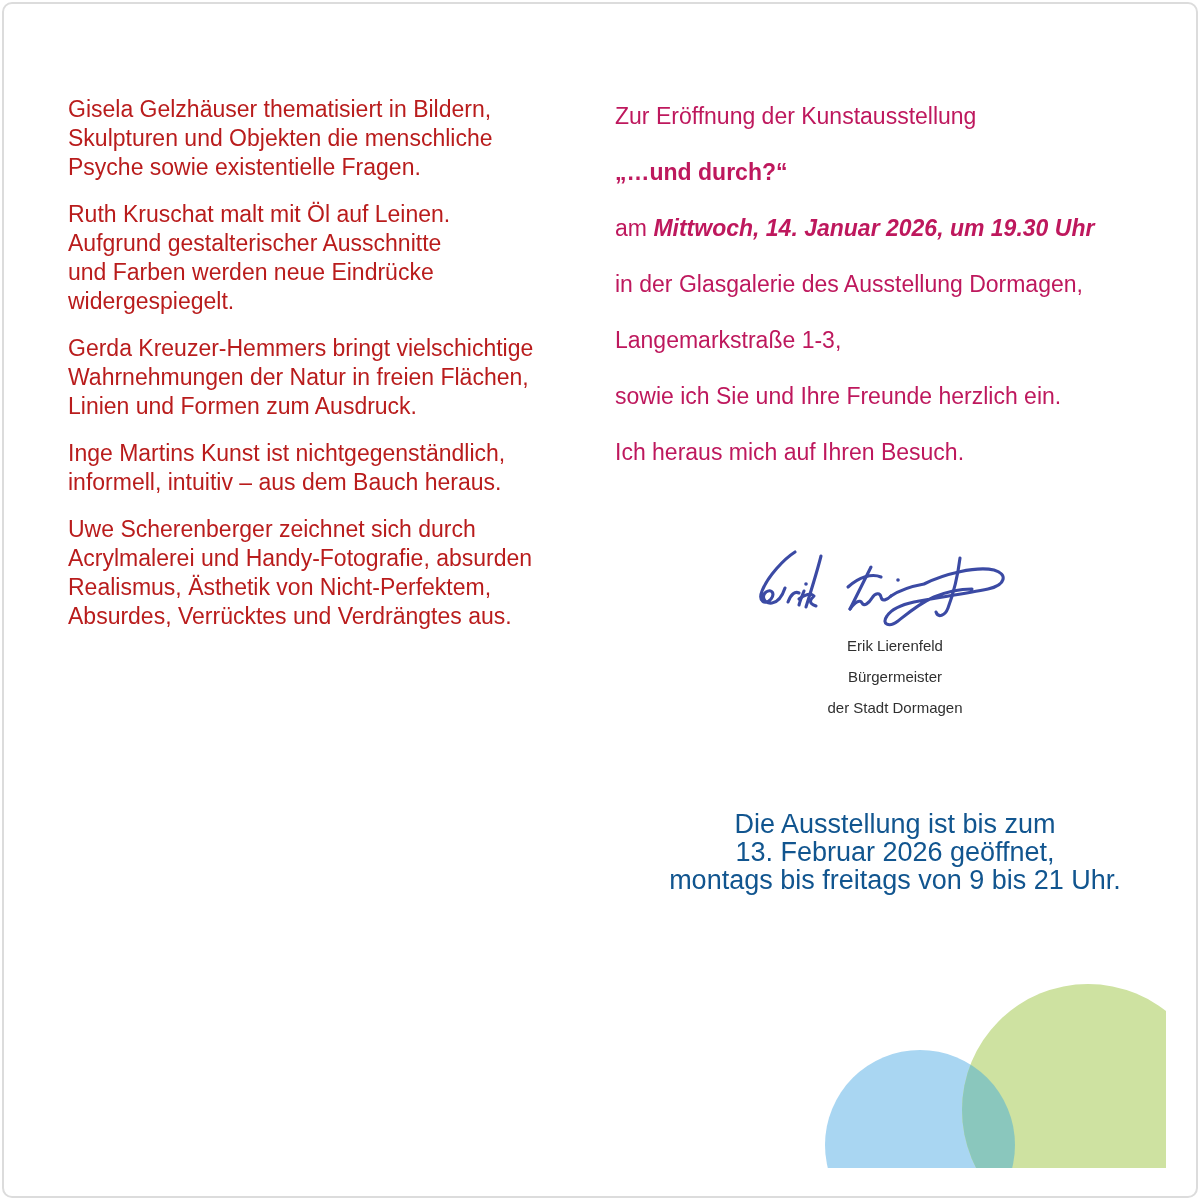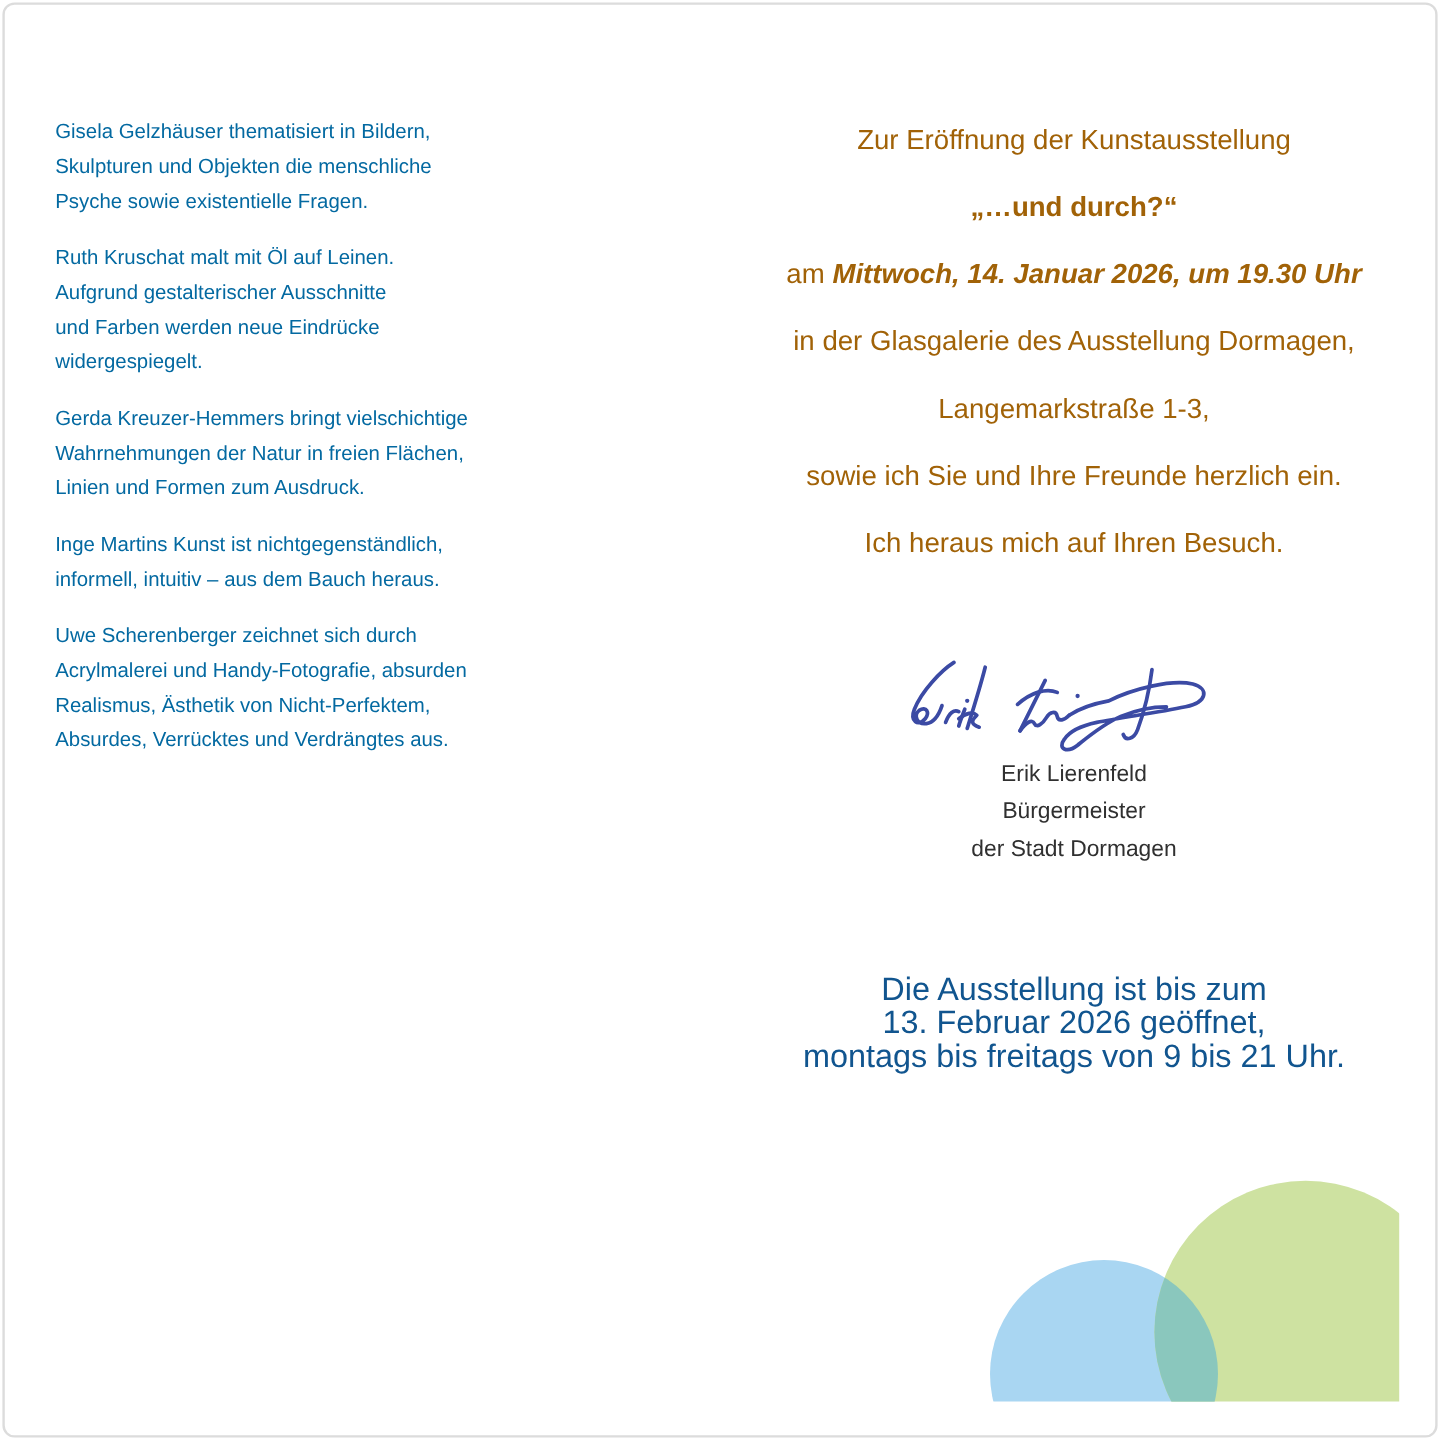--- a/index.html
+++ b/index.html
@@ -18,9 +18,9 @@
   }
   
   .left-col{
-    position:absolute;left:46px;top:95px;width:530px;
-    color:#0369a1;
-    font-size:17px;line-height:29px;
+    position:absolute;left:68px;top:95px;width:530px;
+    color:#b91c1c;
+    font-size:23px;line-height:29px;
   }
   .left-col p{
     margin:0 0 18px 0;

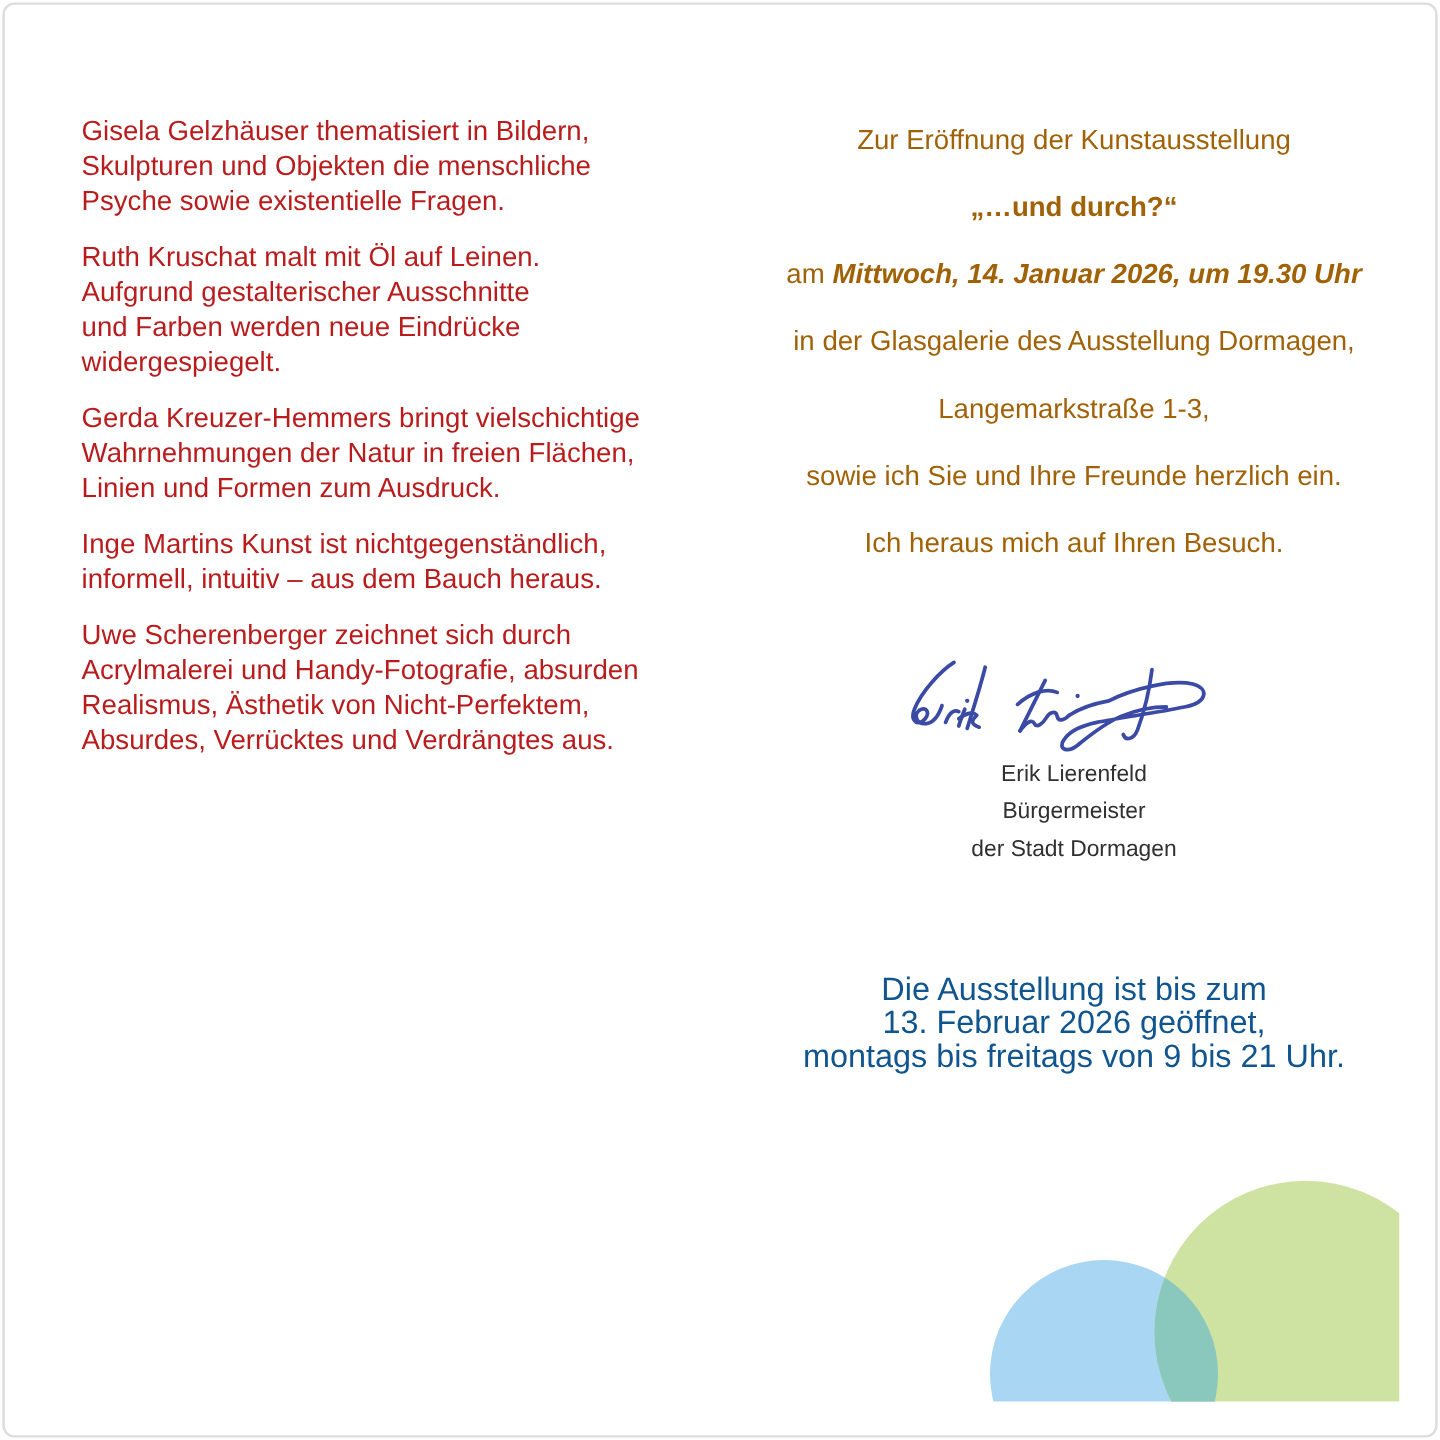--- a/index.html
+++ b/index.html
@@ -29,9 +29,9 @@
   
   .right-col{
     position:absolute;left:615px;top:102px;width:560px;
-    color:#a16207;
+    color:#be185d;
     font-size:23px;line-height:29px;
-    text-align:center;
+    text-align:left;
   }
   .right-col .line{margin:0 0 27px 0;}
   .bold{font-weight:bold;}

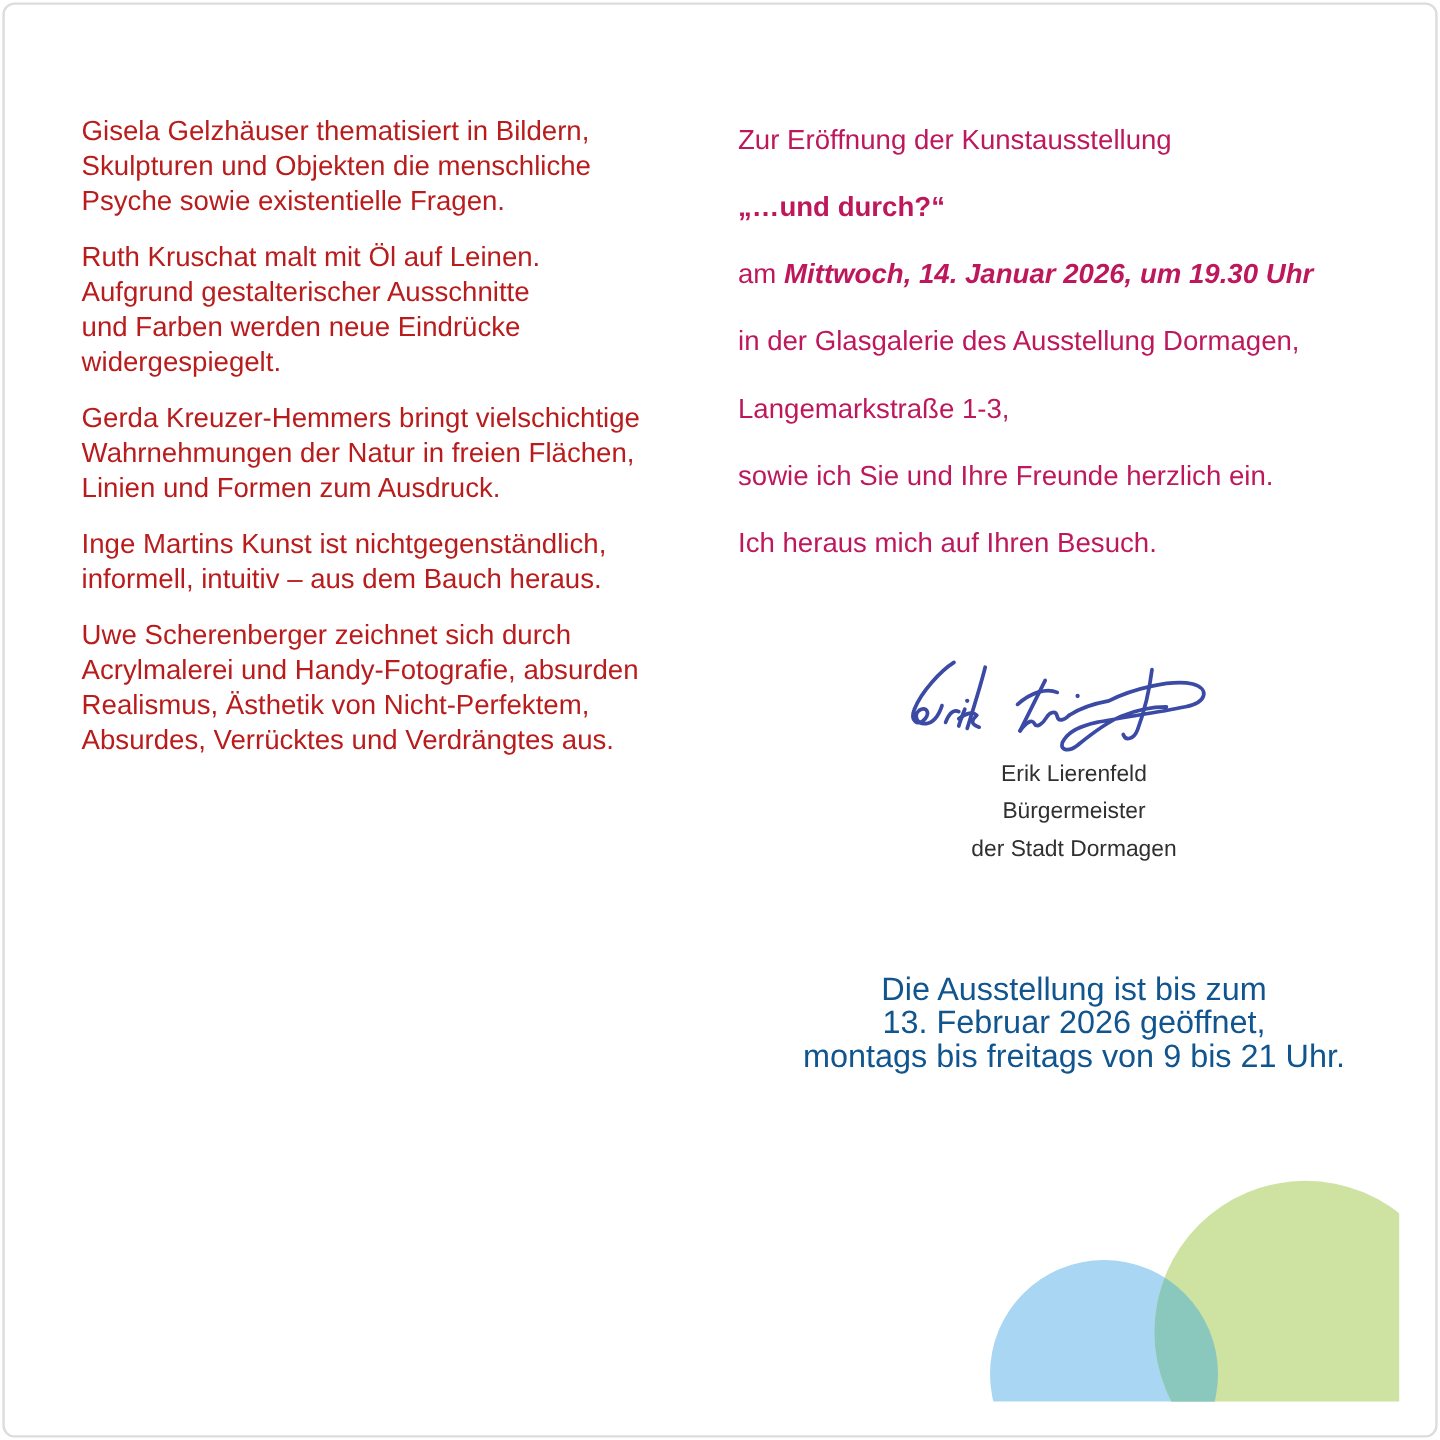--- a/index.html
+++ b/index.html
@@ -43,7 +43,7 @@
   .signatory{
     position:absolute;left:615px;top:630px;width:560px;
     text-align:center;color:#303030;
-    font-size:19px;line-height:31px;
+    font-size:15px;line-height:31px;
   }
   
   .hours-note{

